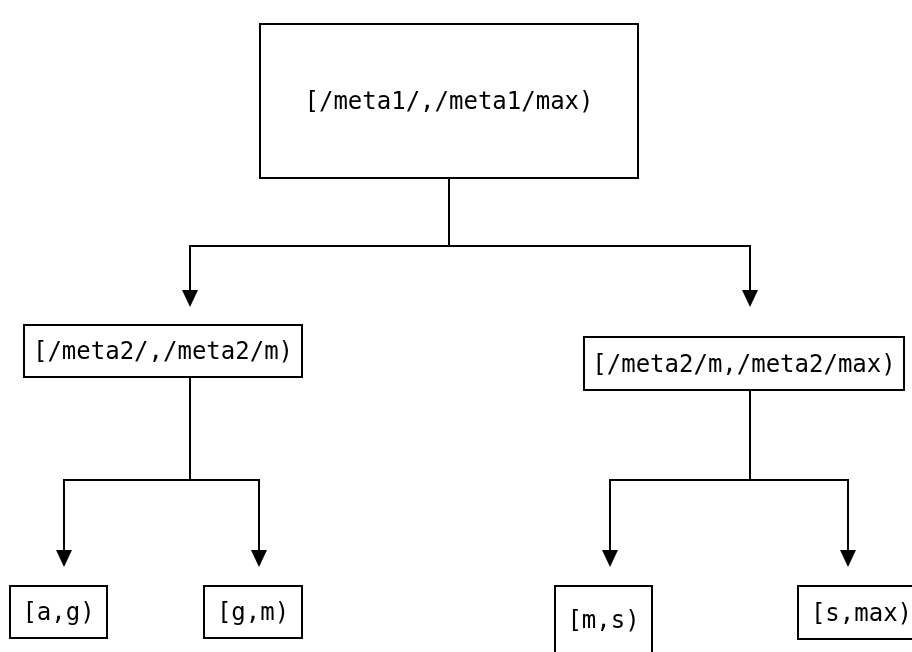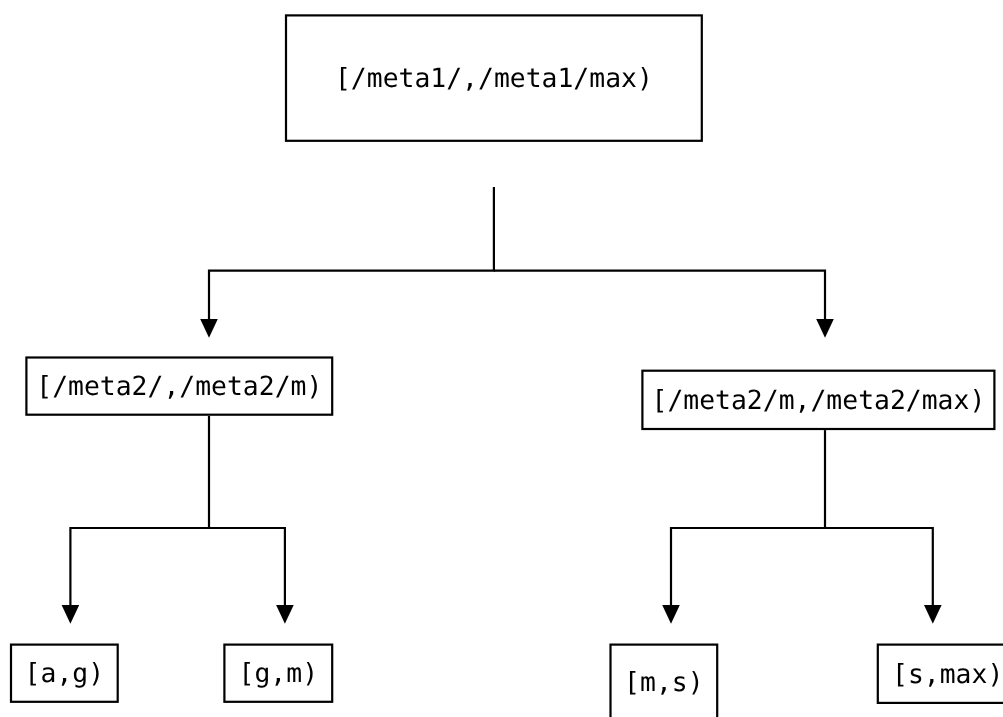--- a/index.html
+++ b/index.html
@@ -38,7 +38,7 @@
     color: #000000;
     white-space: nowrap;
   }
-  .node-root      { left: 259px; top: 13px;  width: 380px; height: 116px; text-align: right; }
+  .node-root      { left: 259px; top: 23px;  width: 380px; height: 156px; text-align: right; }
   .node-mid-left  { left: 23px;  top: 324px; width: 280px; height: 54px;  }
   .node-mid-right { left: 583px; top: 336px; width: 322px; height: 55px;  }
   .node-leaf-ag   { left: 9px;   top: 585px; width: 99px;  height: 54px;  }

